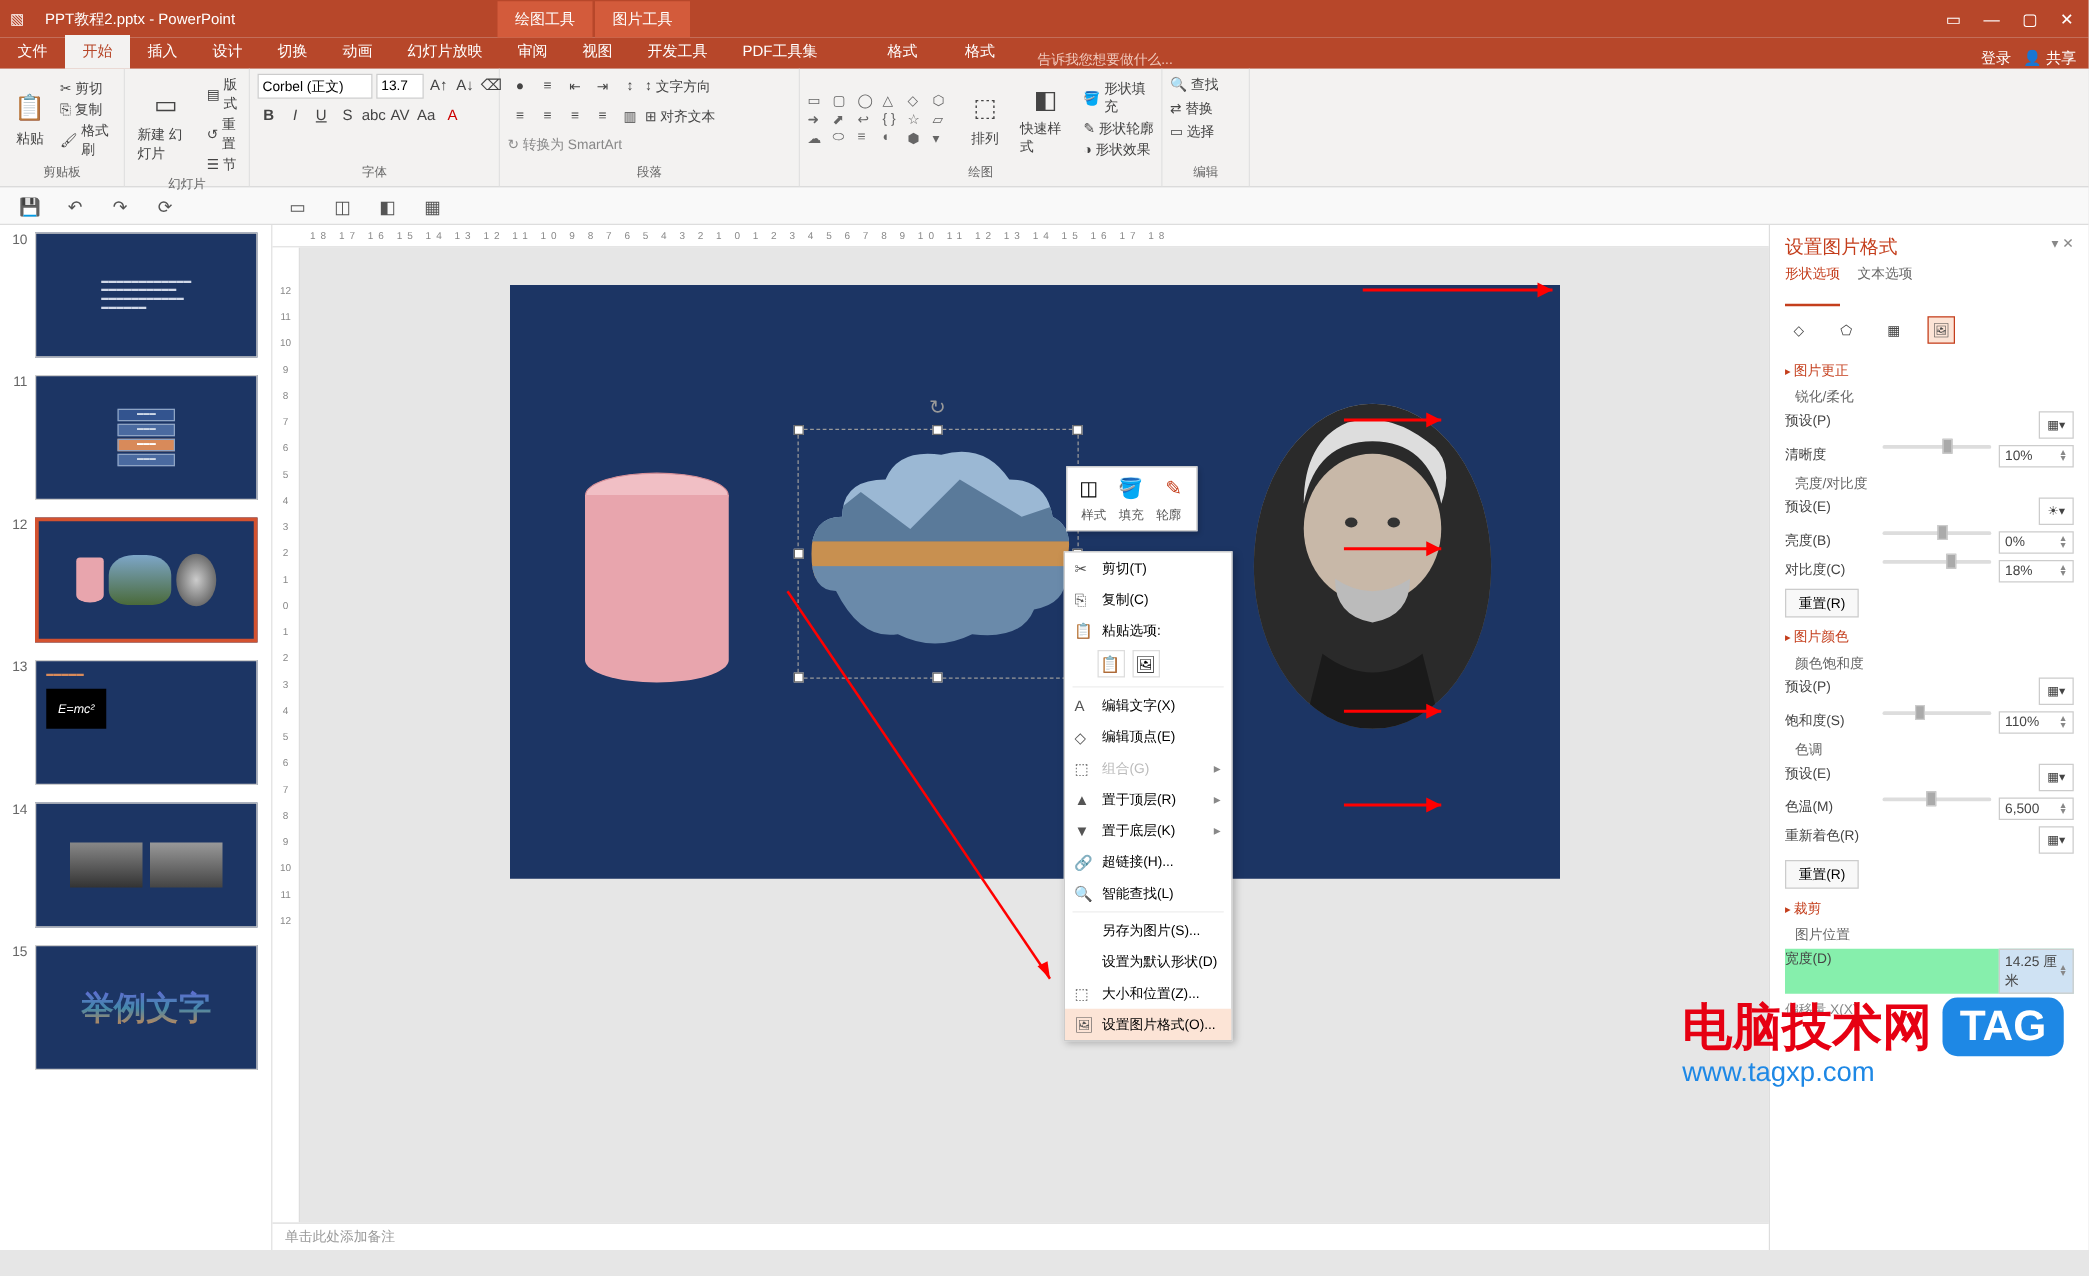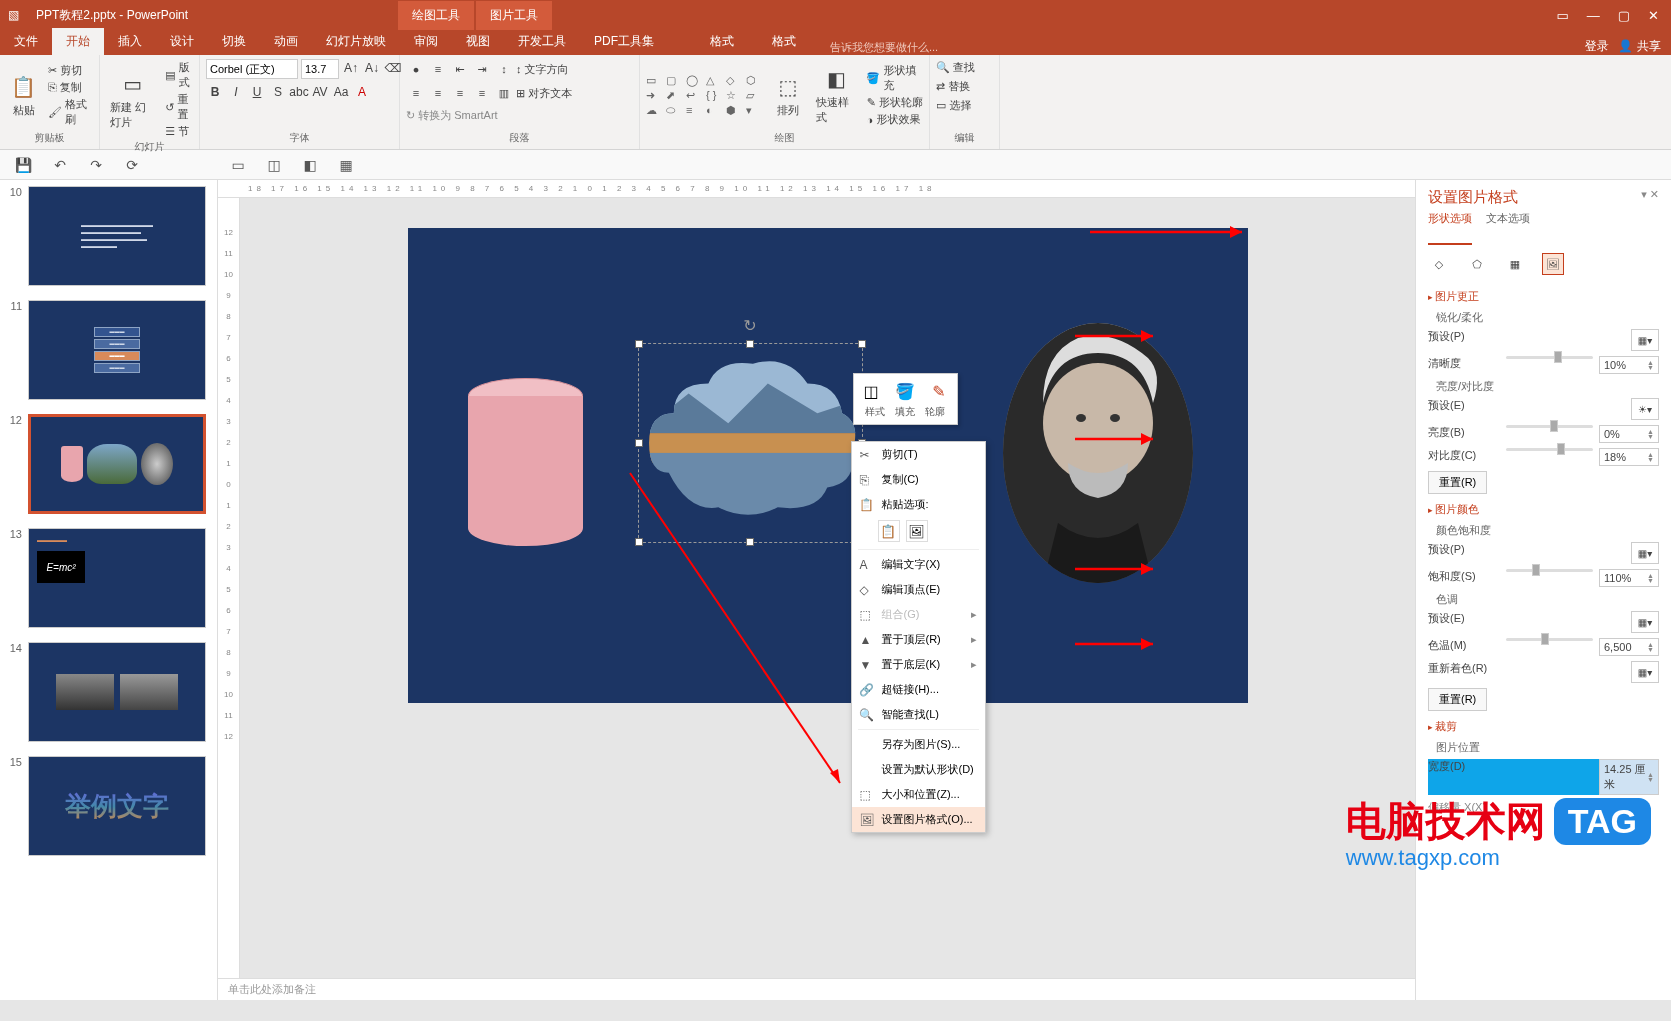--- a/index.html
+++ b/index.html
@@ -594,7 +594,7 @@
     <div class="fp-section">
       <div class="fp-sec-title">裁剪</div>
       <div style="padding-left:8px;color:#666;margin-bottom:4px">图片位置</div>
-      <div class="fp-row" style="background:#0ea5e9">
+      <div class="fp-row" style="background:#86efac">
           <span class="lbl">宽度(D)</span>
           <div class="val" style="margin-left:auto;background:#cfe2f3">
             <span>14.25 厘米</span>

